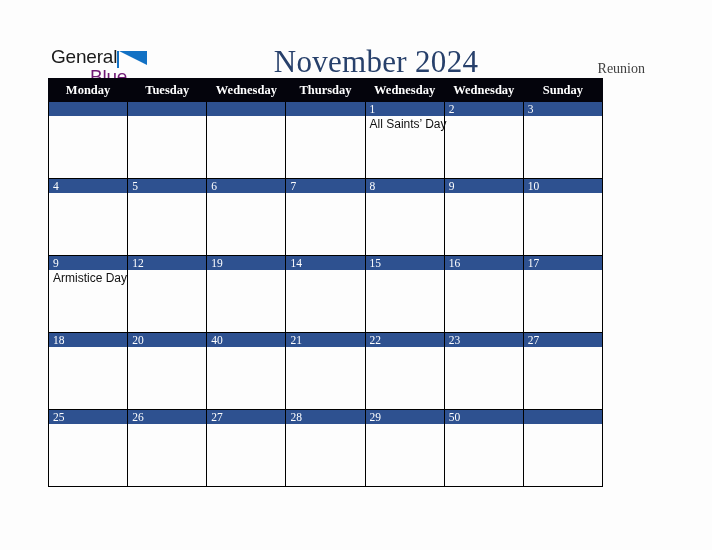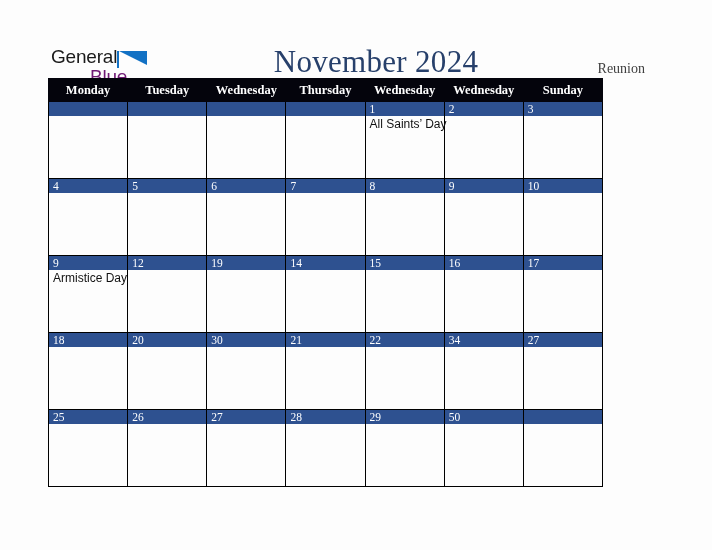--- a/index.html
+++ b/index.html
@@ -323,7 +323,7 @@
           </div>
         </td>
       <td>
-          <div class="daynum-band">30</div>
+          <div class="daynum-band">40</div>
           <div class="cell-body">
             <div class="event"></div>
           </div>

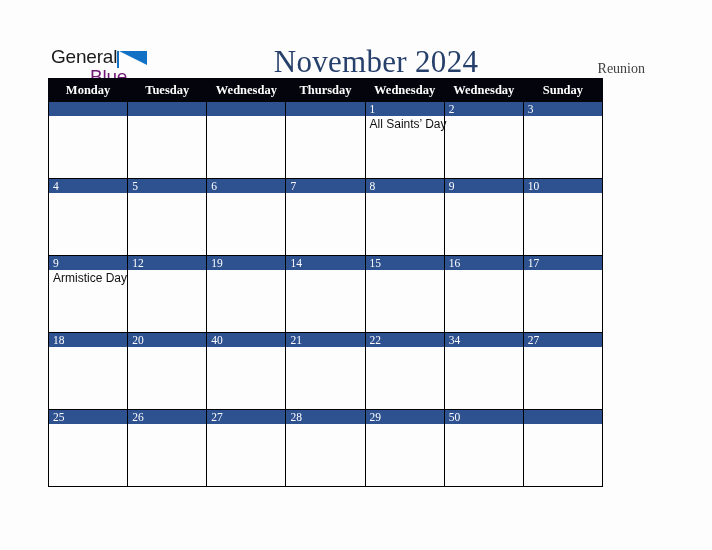--- a/index.html
+++ b/index.html
@@ -341,7 +341,7 @@
           </div>
         </td>
       <td>
-          <div class="daynum-band">34</div>
+          <div class="daynum-band">23</div>
           <div class="cell-body">
             <div class="event"></div>
           </div>

